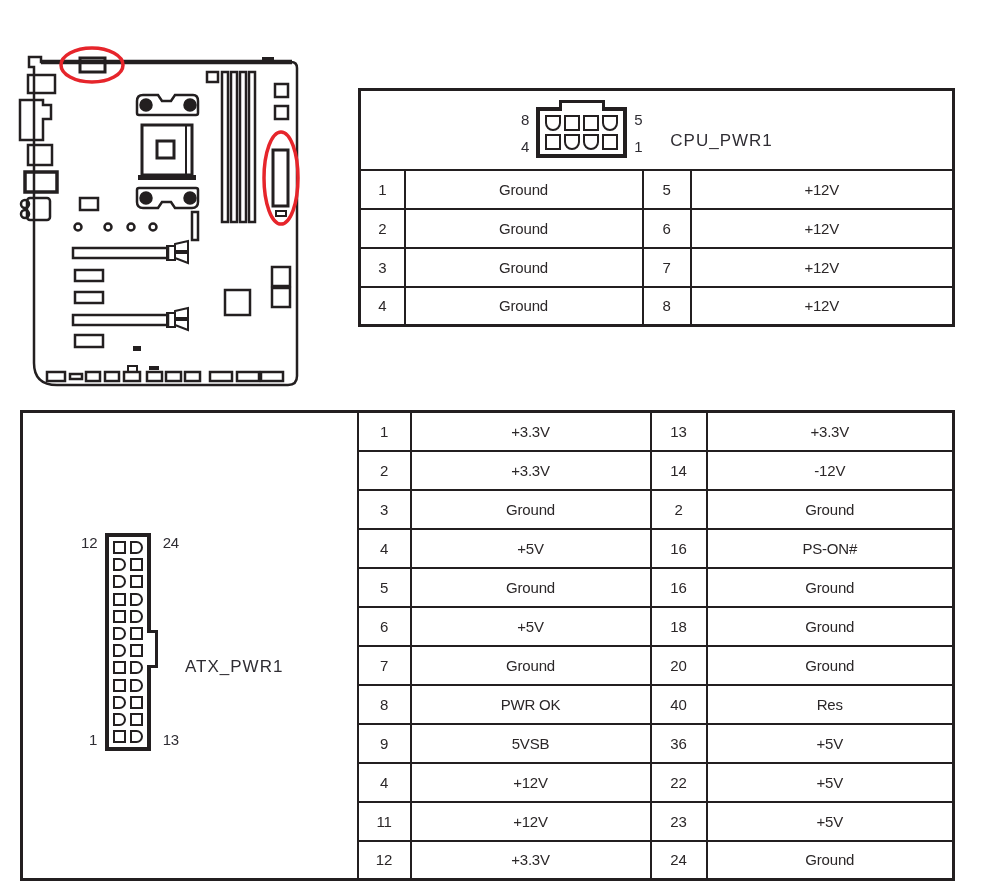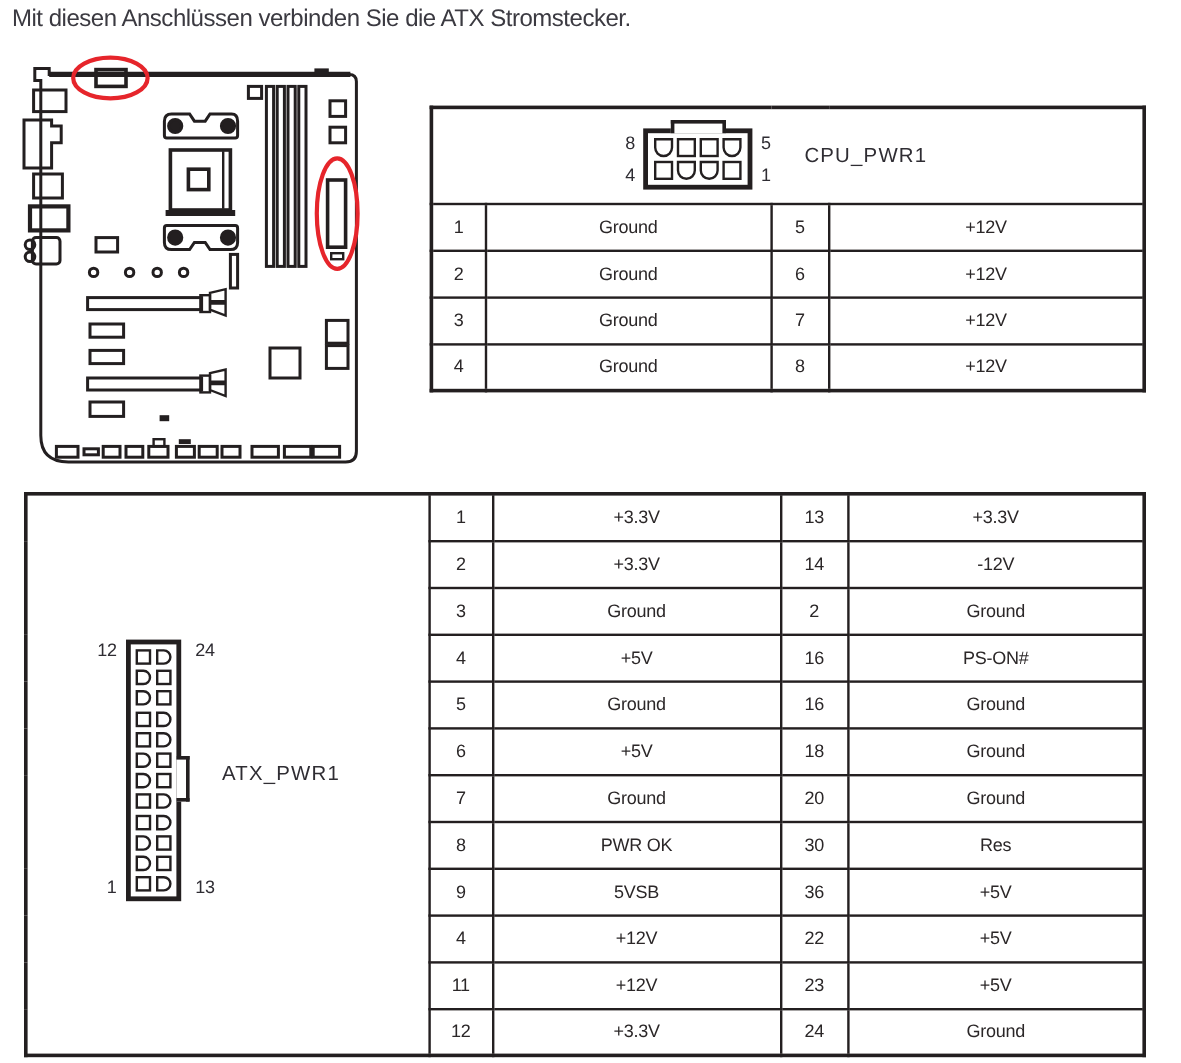--- a/index.html
+++ b/index.html
@@ -108,7 +108,6 @@
 
 <div class="page">
 
-  <div class="page-title">Mit diesen Anschlüssen verbinden Sie die ATX Stromstecker.</div>
 
   <svg class="board-figure" viewBox="0 0 300 350" fill="none" stroke="#231f20" stroke-width="2.5">
 

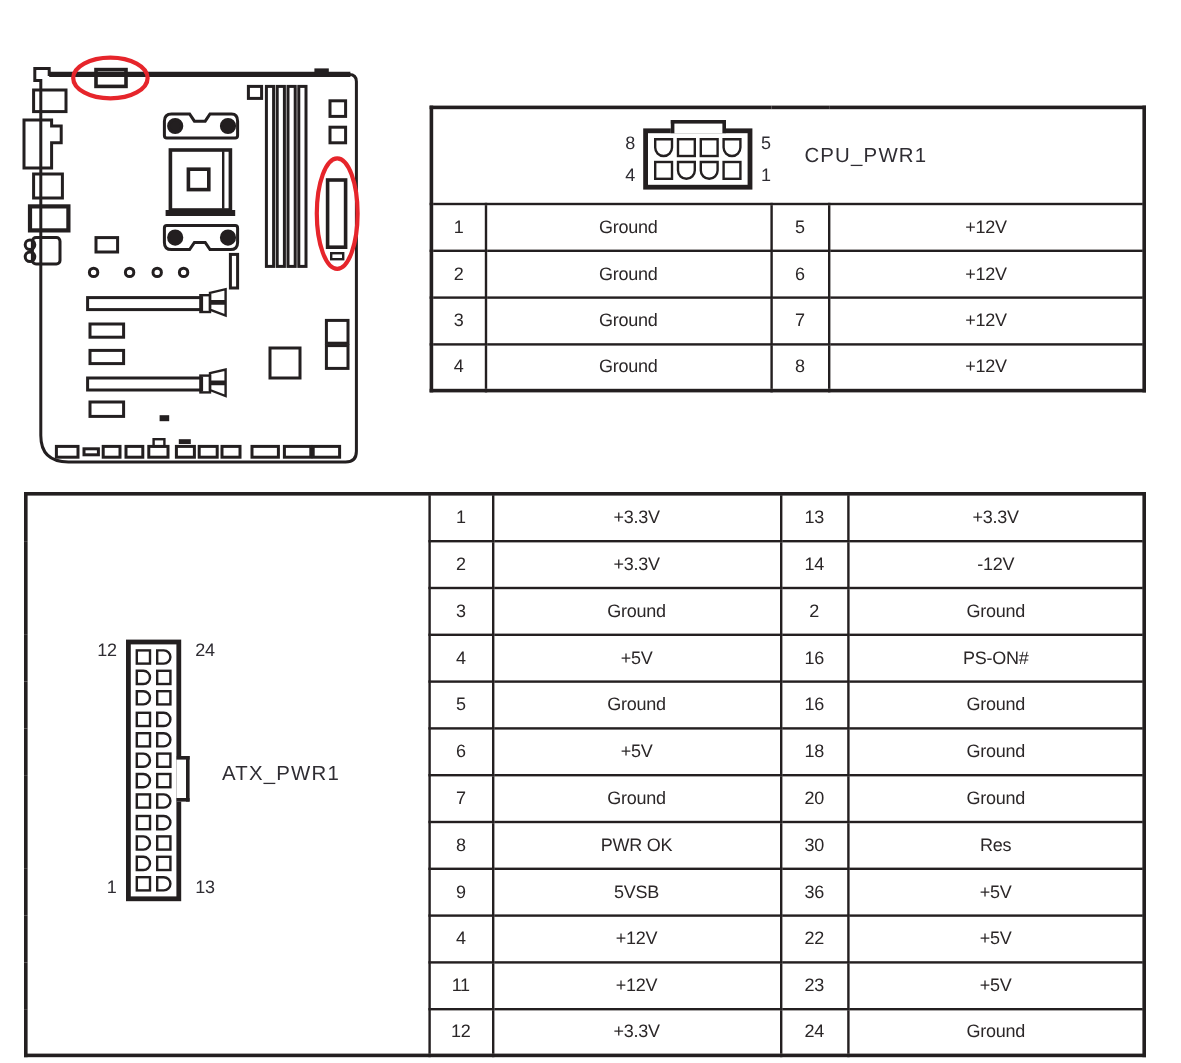--- a/index.html
+++ b/index.html
@@ -52,7 +52,7 @@
     display: flex; align-items: center; justify-content: flex-start;
     padding-left: 160px; gap: 28px; height: 100%;
   }
-  .conn-label { font-size: 17px; letter-spacing: 1px; color: #2f2d33; }
+  .conn-label { font-size: 17px; letter-spacing: 1px; color: #2f2d33; margin-top: 22px; }
 
   .cpu-conn-wrap { display: flex; align-items: center; gap: 7px; margin-top: 6px; }
   .corner-nums {

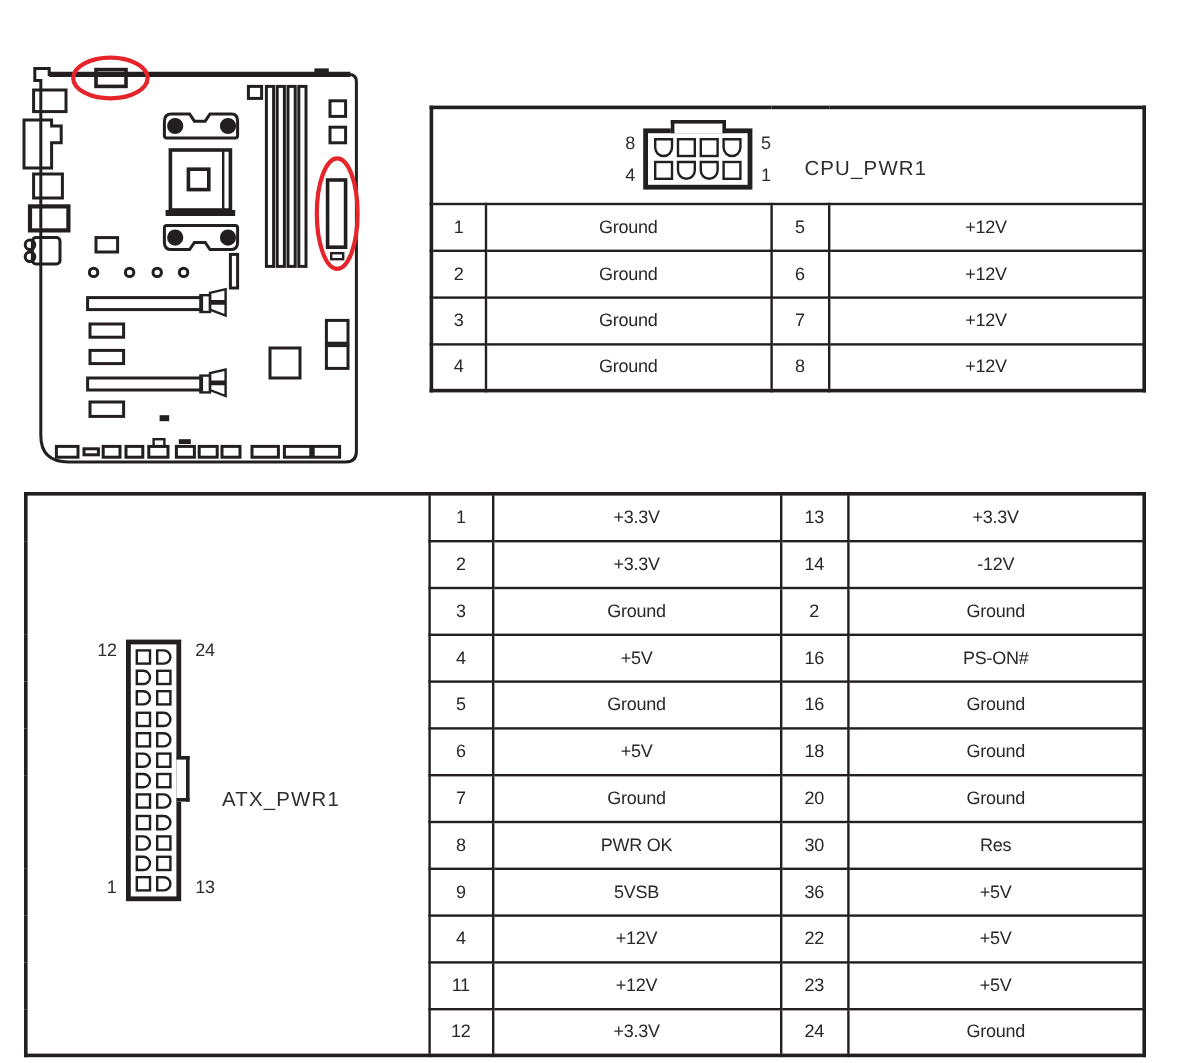--- a/index.html
+++ b/index.html
@@ -348,7 +348,7 @@
     <tr>
       <td class="shade">8</td>
       <td class="shade">PWR OK</td>
-      <td class="shade">30</td>
+      <td class="shade">40</td>
       <td class="shade">Res</td>
     </tr>
     <tr>

